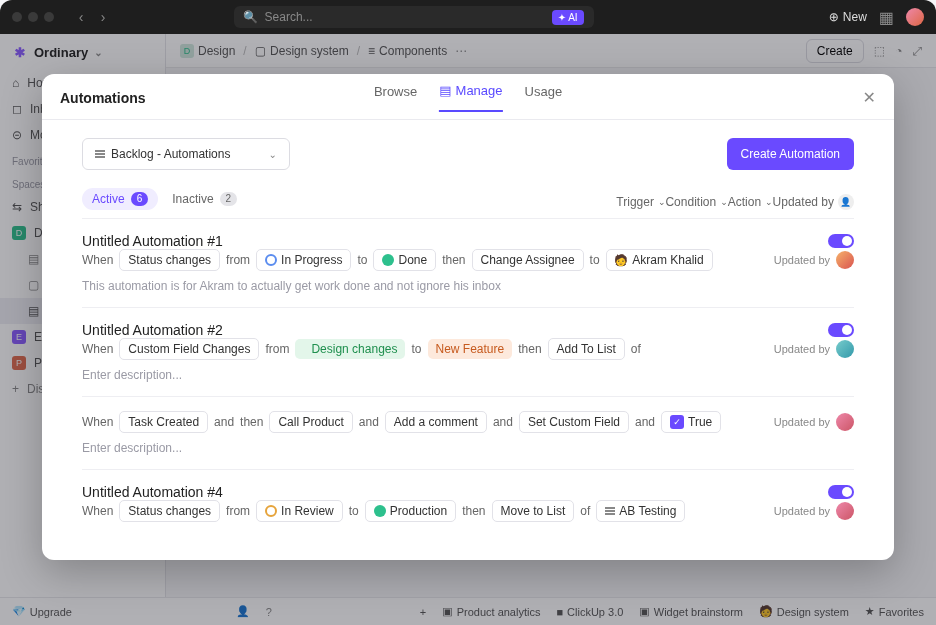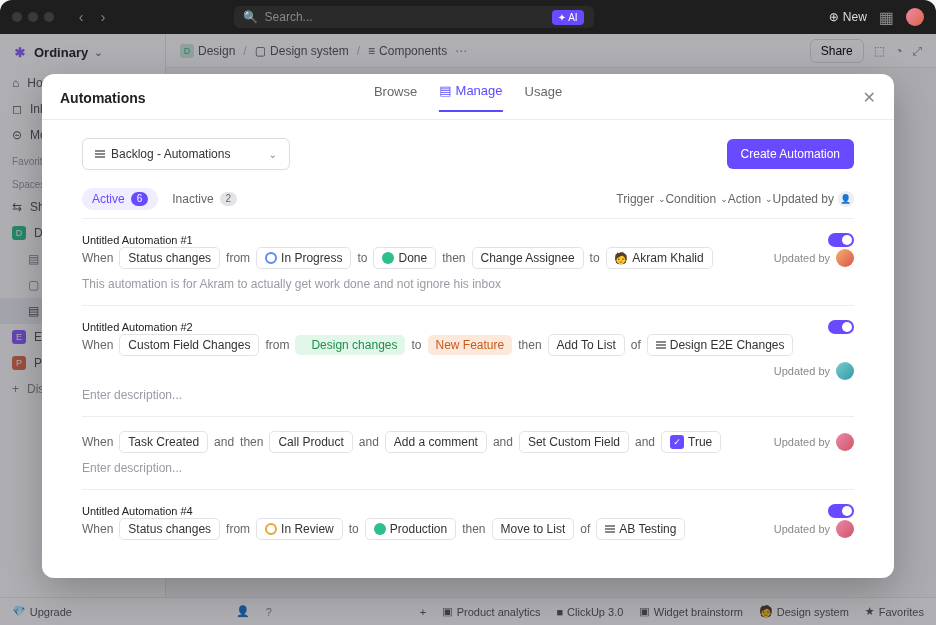--- a/index.html
+++ b/index.html
@@ -179,7 +179,7 @@
         </span>
       <span style="color:#888">⋯</span>
       <div class="bc-right">
-        <button class="share-btn">Share</button>
+        <button class="share-btn">Create</button>
         <span style="color:#888">⬚</span>
         <span style="color:#888">◔</span>
         <span style="color:#888">⤢</span>

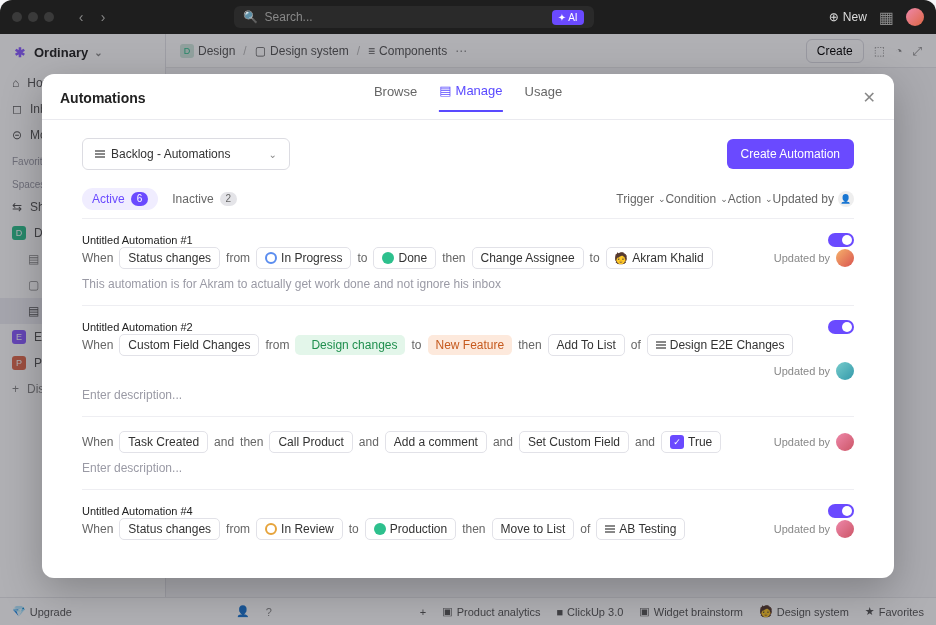--- a/index.html
+++ b/index.html
@@ -51,7 +51,7 @@
 .modal-divider { height: 1px; background: #eaeaef; margin-top: 12px; }
 
 .modal-body { padding: 18px 40px 24px; }
-.toolbar { display: flex; align-items: center; margin-bottom: 18px; }
+.toolbar { display: flex; margin-bottom: 18px; }
 .list-select { border: 1px solid #dcdce2; border-radius: 6px; padding: 8px 12px; font-size: 12px; color: #333; display: flex; align-items: center; gap: 6px; min-width: 208px; }
 .create-btn { margin-left: auto; background: #6a4aff; color: #fff; border: none; border-radius: 6px; padding: 8px 14px; font-size: 12px; font-weight: 500; }
 

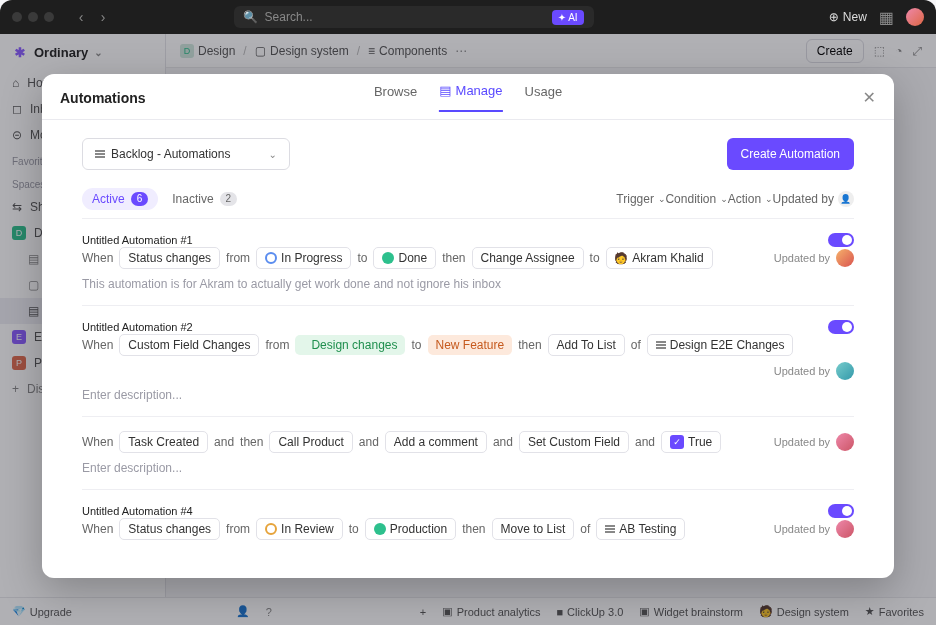--- a/index.html
+++ b/index.html
@@ -55,7 +55,7 @@
 .list-select { border: 1px solid #dcdce2; border-radius: 6px; padding: 8px 12px; font-size: 12px; color: #333; display: flex; align-items: center; gap: 6px; min-width: 208px; }
 .create-btn { margin-left: auto; background: #6a4aff; color: #fff; border: none; border-radius: 6px; padding: 8px 14px; font-size: 12px; font-weight: 500; }
 
-.filterbar { display: flex; align-items: center; font-size: 12px; color: #666; margin-bottom: 8px; }
+.filterbar { display: flex; align-items: flex-end; font-size: 12px; color: #666; margin-bottom: 8px; }
 .pill-group { display: flex; gap: 4px; align-items: center; }
 .pill { padding: 4px 10px; border-radius: 14px; display: flex; align-items: center; gap: 6px; }
 .pill.active { background: #f0edff; color: #6a4aff; }

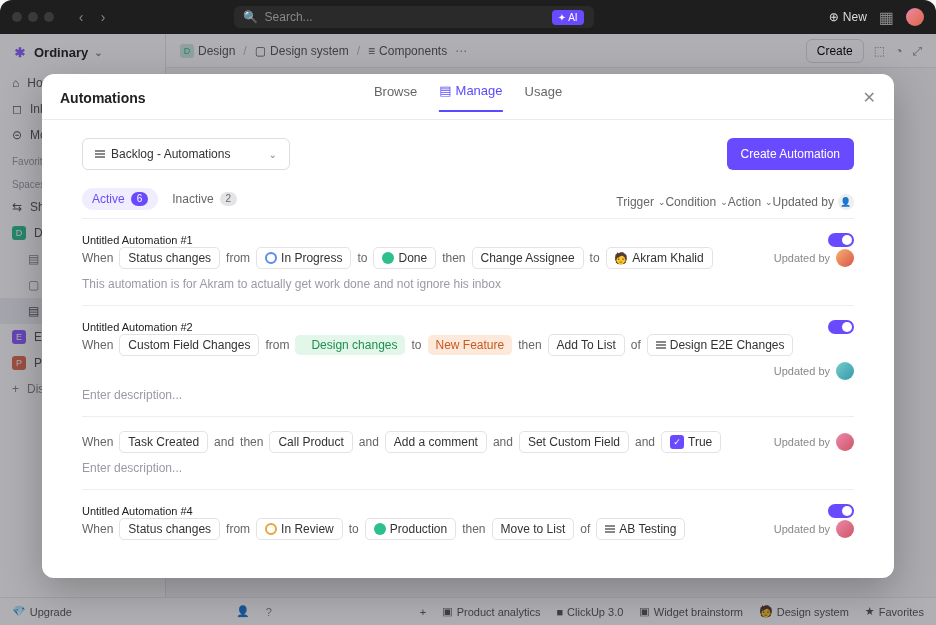--- a/index.html
+++ b/index.html
@@ -67,7 +67,7 @@
 .automation { border-top: 1px solid #eeeef2; padding: 14px 0; }
 .automation:first-of-type { border-top: 1px solid #eeeef2; }
 .auto-head { display: flex; align-items: center; }
-.auto-title { font-size: 11px; font-weight: 500; color: #222; }
+.auto-title { font-size: 14px; font-weight: 500; color: #222; }
 .toggle { margin-left: auto; width: 26px; height: 14px; background: #6a4aff; border-radius: 8px; position: relative; }
 .toggle::after { content: ""; position: absolute; right: 2px; top: 2px; width: 10px; height: 10px; background: #fff; border-radius: 50%; }
 .auto-row { display: flex; align-items: center; gap: 6px; margin-top: 0; font-size: 12px; color: #666; flex-wrap: wrap; }

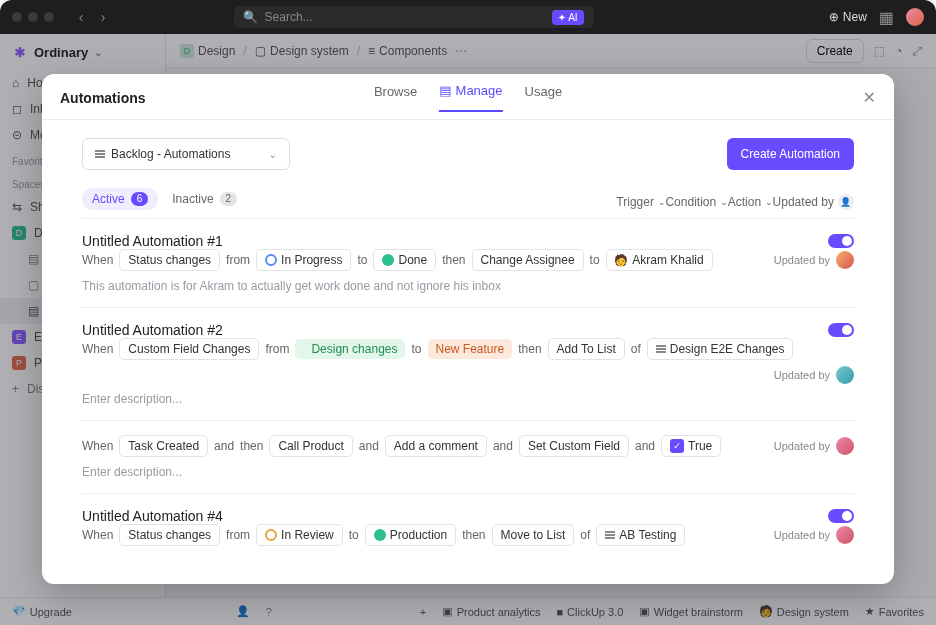--- a/index.html
+++ b/index.html
@@ -309,14 +309,6 @@
           <span>then</span>
           <span class="chip">Add To List</span>
           <span>of</span>
-          <span class="chip">
-              <span class="list-ic">
-                <span></span>
-                <span></span>
-                <span></span>
-              </span>
-              <span>Design E2E Changes</span>
-            </span>
           <span class="updated">
               <span>Updated by</span>
               <span class="av av2"></span>

